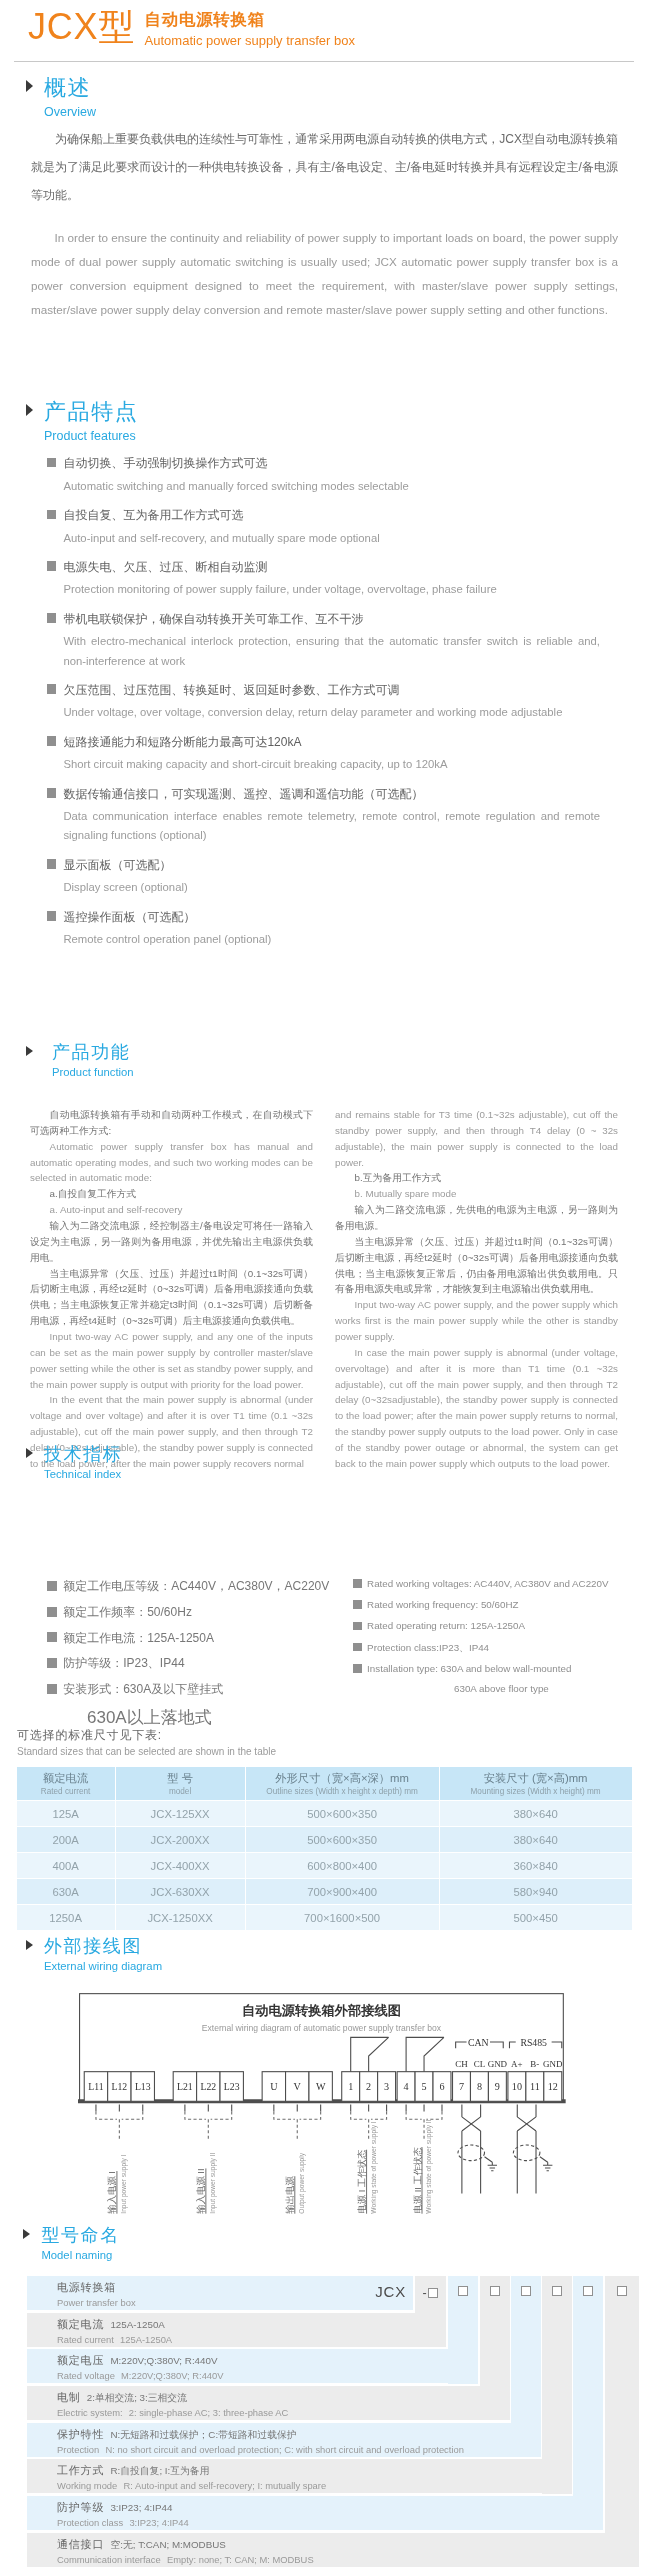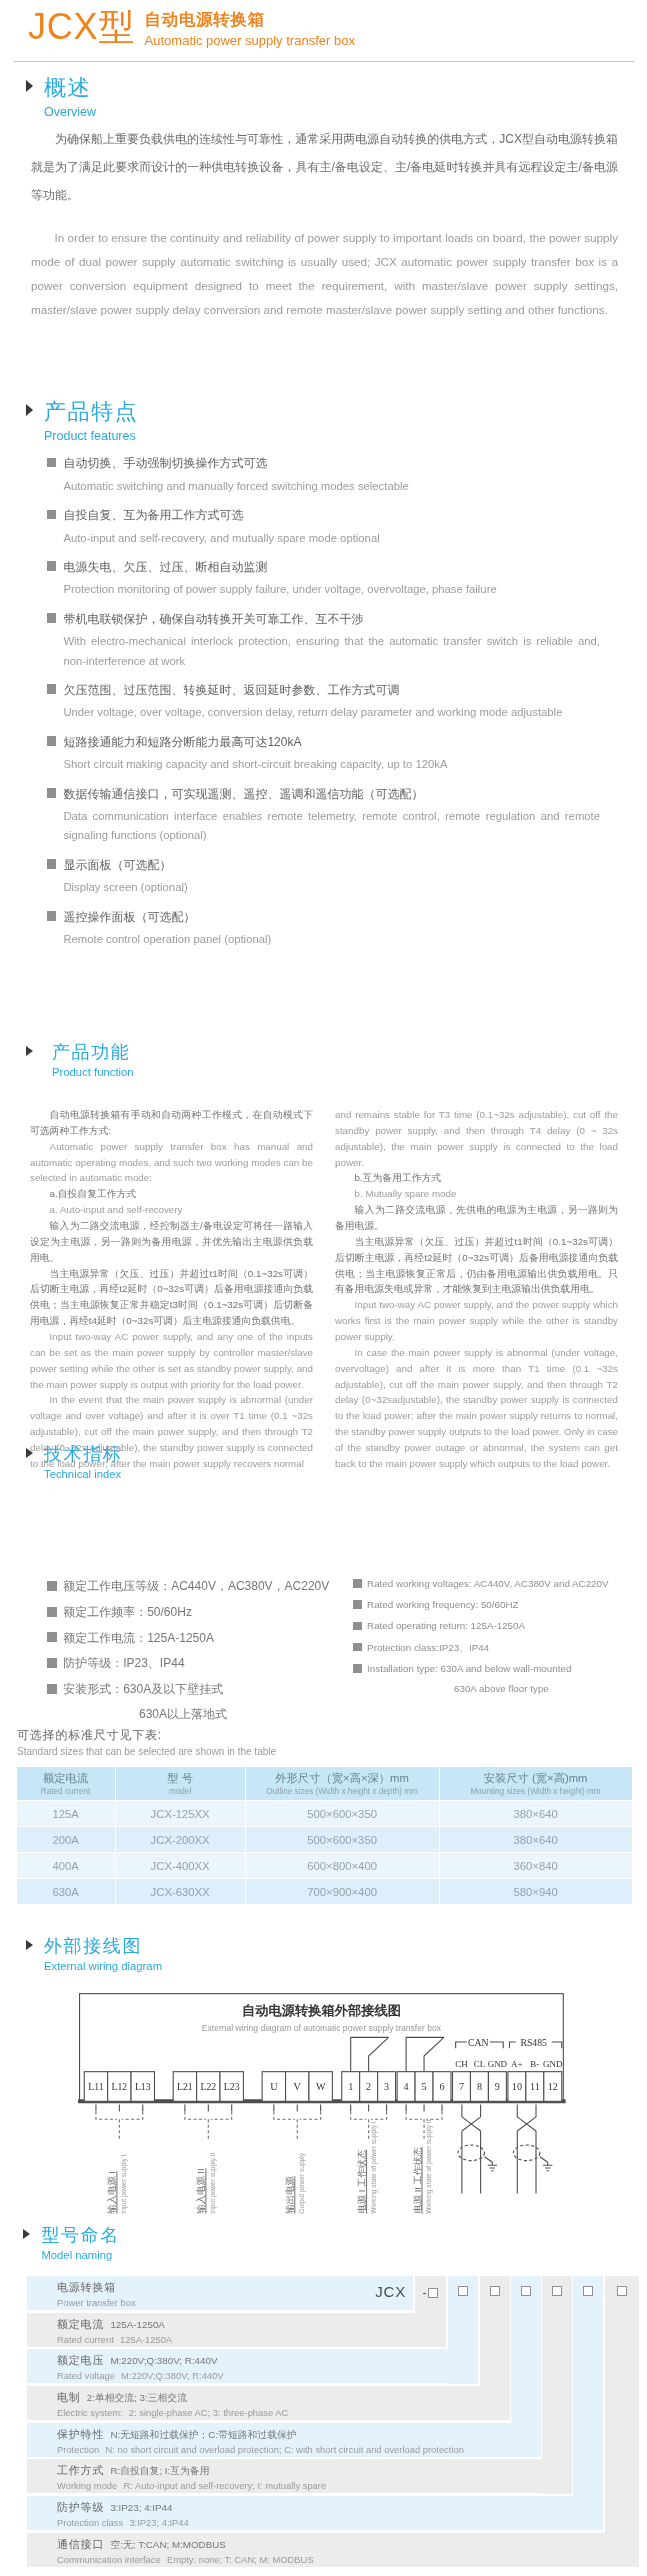--- a/index.html
+++ b/index.html
@@ -53,7 +53,7 @@
   .tech-item-en { font-size:9.8px; color:#8f8f8f; margin-bottom:7px; line-height:1.45; }
   .sq2 { display:inline-block; width:10px; height:10px; background:#8f8f8f; margin-right:6.2px; vertical-align:-0.8px; }
   .sq3 { display:inline-block; width:8.6px; height:8.6px; background:#8f8f8f; margin-right:5.5px; vertical-align:-0.8px; }
-  .tech-line2-zh { margin-left:92px; font-size:12px; color:#777; margin-bottom:7.8px; }
+  .tech-line2-zh { margin-left:40px; font-size:17px; color:#777; margin-bottom:7.8px; }
   .tech-line2-en { margin-left:101px; font-size:9.8px; color:#8f8f8f; margin-bottom:7px; }
 
   

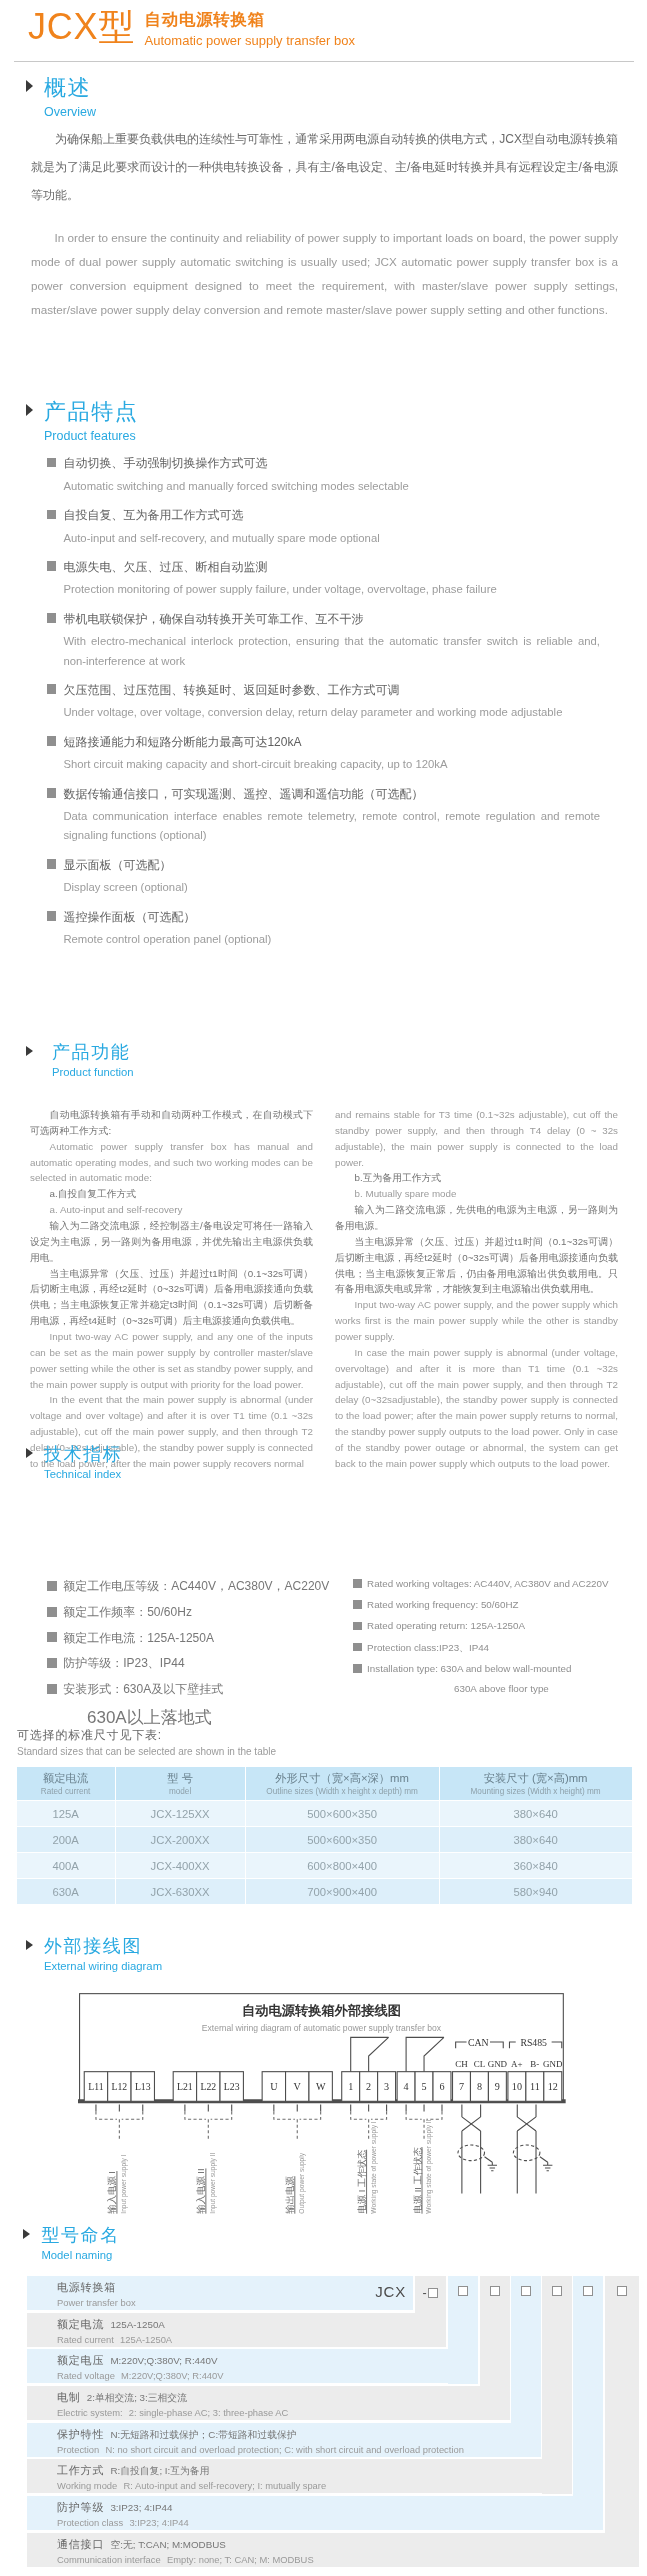--- a/index.html
+++ b/index.html
@@ -259,6 +259,12 @@
           <td>JCX-630XX</td>
           <td>700×900×400</td>
           <td>580×940</td>
+      </tr>
+      <tr class="r-odd">
+        <td>1250A</td>
+          <td>JCX-1250XX</td>
+          <td>700×1600×500</td>
+          <td>500×450</td>
       </tr>
     </tbody>
   </table>

